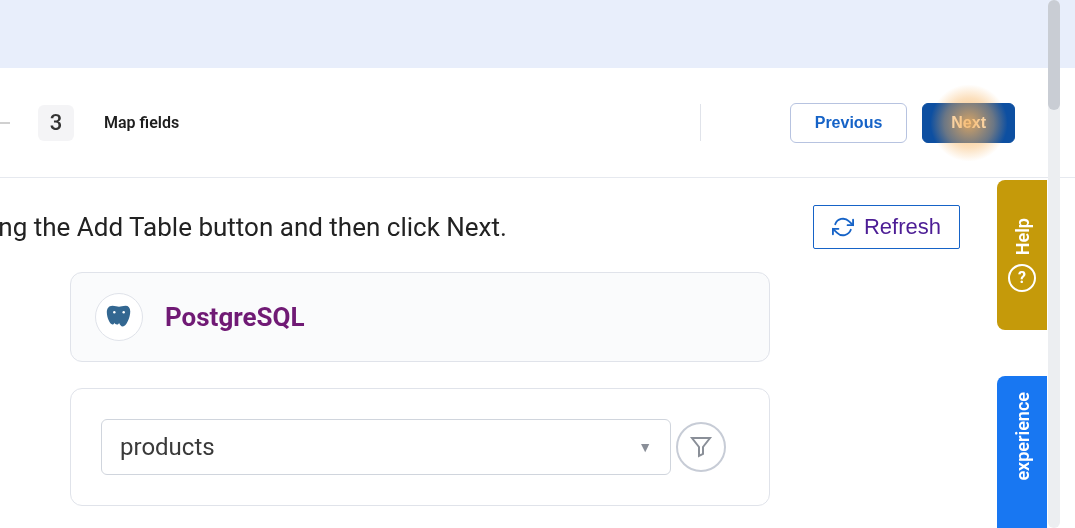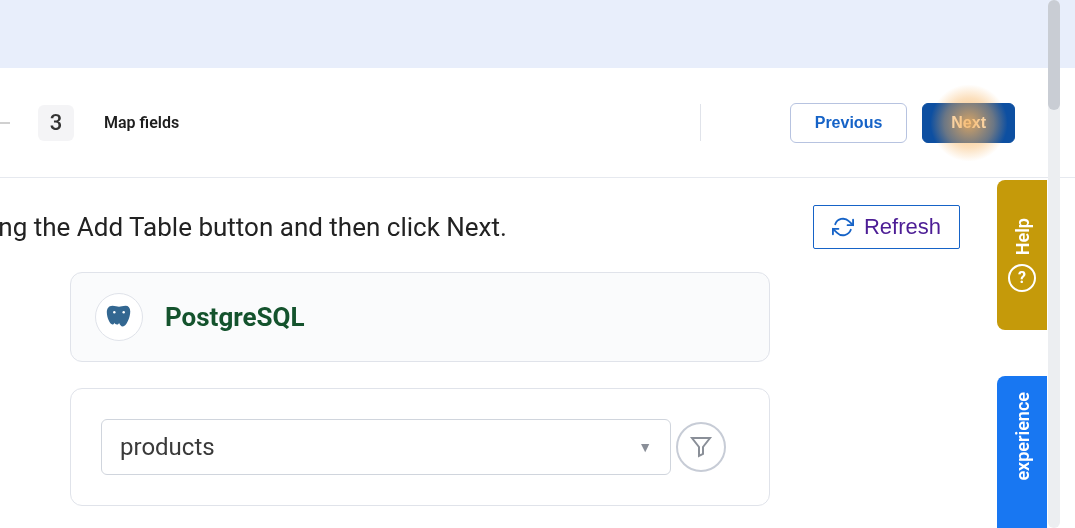--- a/index.html
+++ b/index.html
@@ -25,7 +25,7 @@
   .card { margin-left: 70px; width: 700px; border: 1px solid #e0e3ea; border-radius: 12px; padding: 20px 24px; display: flex; align-items: center; gap: 22px; background: #fafbfc; }
   .db-icon { width: 48px; height: 48px; border-radius: 50%; background: #fff; border: 1px solid #e0e3ea; display: flex; align-items: center; justify-content: center; }
   .db-icon svg { width: 30px; height: 30px; }
-  .db-name { font-size: 26px; font-weight: 700; color: #14532d; }
+  .db-name { font-size: 26px; font-weight: 700; color: #701a75; }
   .table-card { margin-left: 70px; margin-top: 26px; width: 700px; border: 1px solid #e0e3ea; border-radius: 12px; padding: 30px 30px; }
   .select-row { display: flex; align-items: center; gap: 5px; }
   .select-field { flex: 0 0 570px; height: 56px; border: 1px solid #d0d5dd; border-radius: 6px; display: flex; align-items: center; justify-content: space-between; padding: 0 18px; font-size: 24px; color: #3a3a3a; cursor: pointer; background: #fff; }

